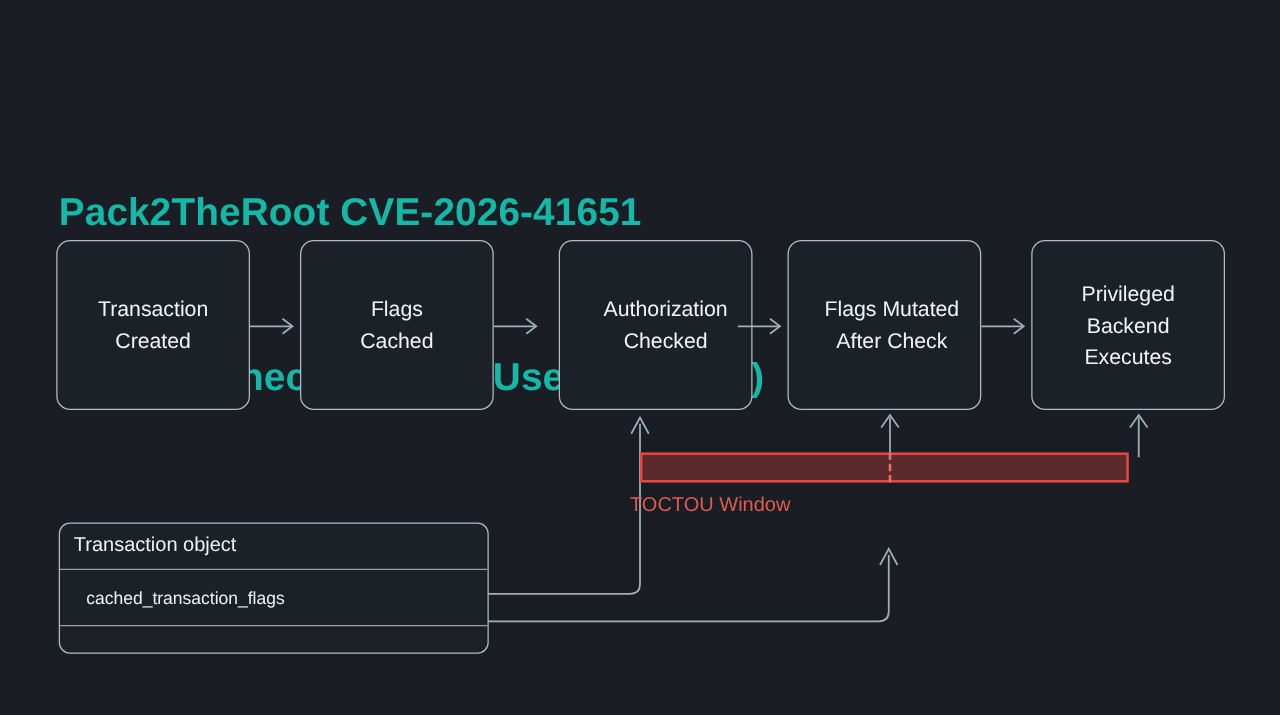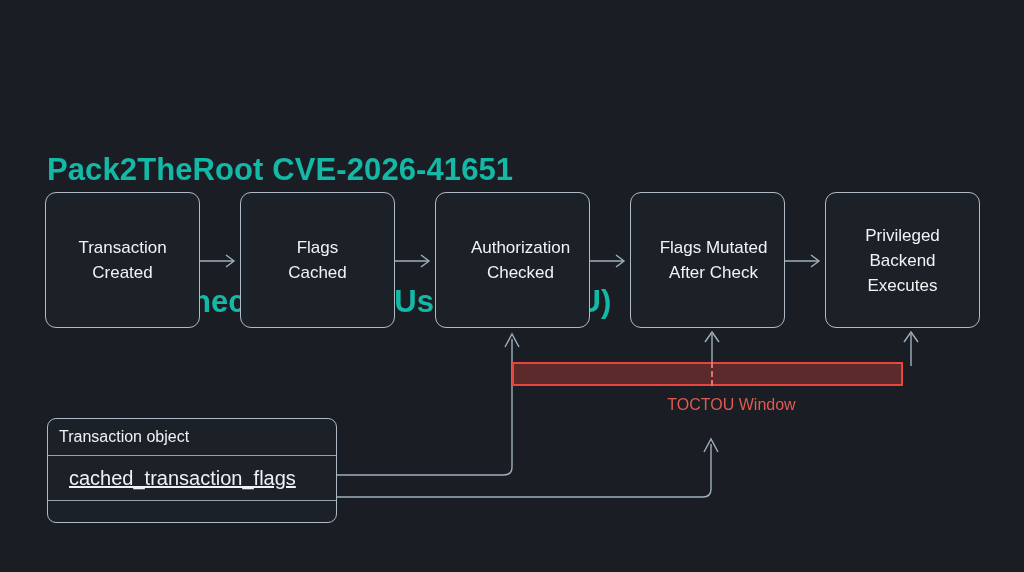--- a/index.html
+++ b/index.html
@@ -163,7 +163,7 @@
     <div class="flow-box-label">Flags
 Cached</div>
   </div>
-  <div class="flow-box" style="left:435px;padding-left:16px;">
+  <div class="flow-box" style="left:447px;padding-left:16px;">
     <div class="flow-box-label">Authorization
 Checked</div>
   </div>

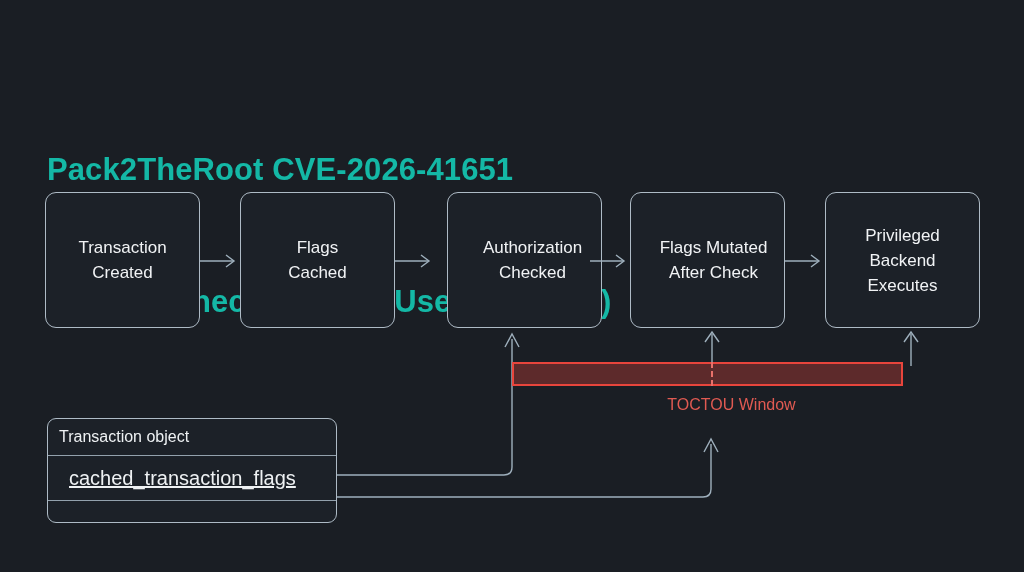--- a/index.html
+++ b/index.html
@@ -100,10 +100,10 @@
   }
   .toctou-label {
     position: absolute;
-    left: 536px;
+    left: 504px;
     top: 396px;
     width: 391px;
-    text-align: center;
+    text-align: left;
     color: #e05a52;
     font-size: 16px;
     font-weight: 400;

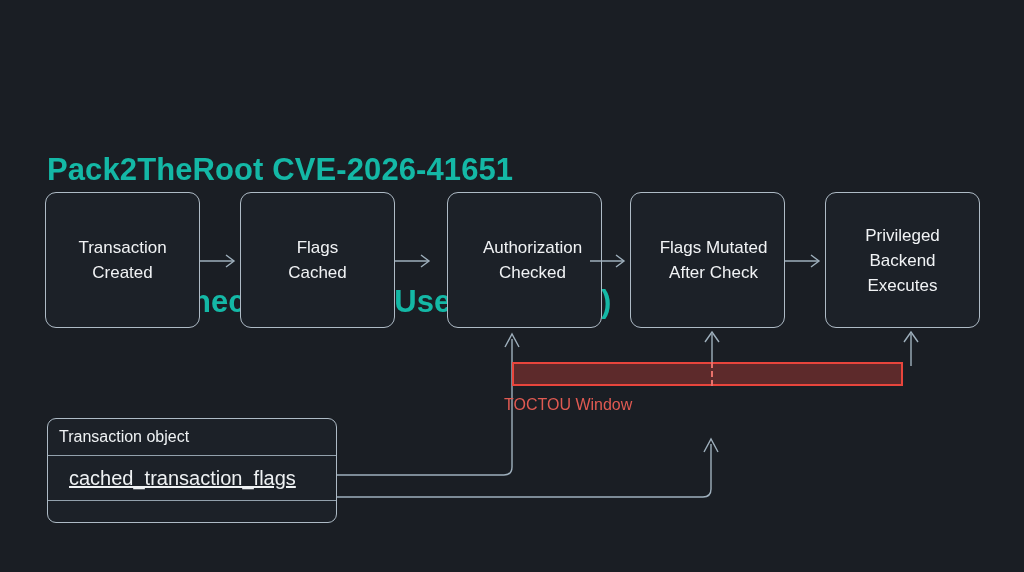--- a/index.html
+++ b/index.html
@@ -114,7 +114,7 @@
     position: absolute;
     left: 47px;
     top: 418px;
-    width: 290px;
+    width: 344px;
     height: 105px;
     box-sizing: border-box;
     border: 1.4px solid #aebbc6;

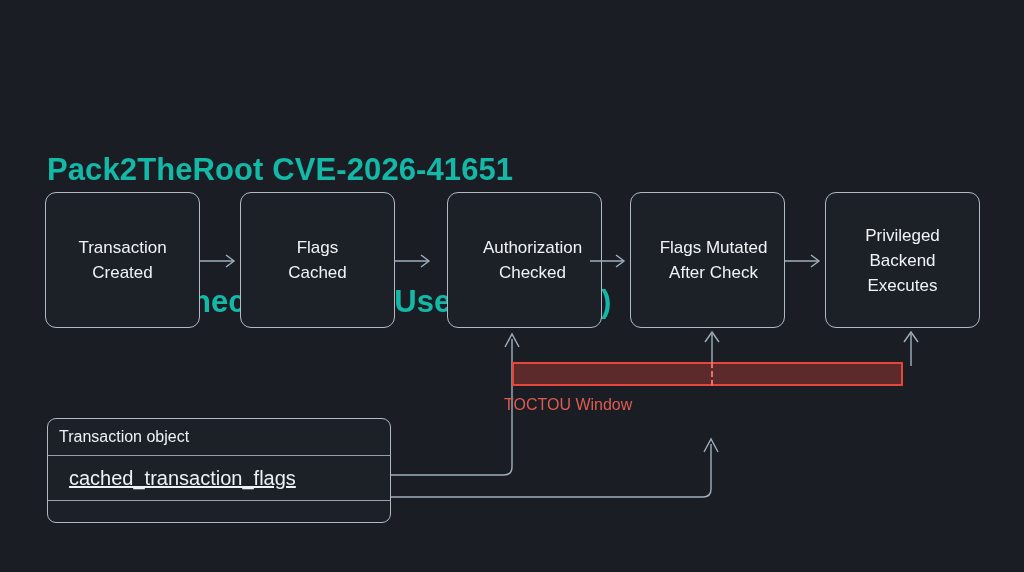--- a/index.html
+++ b/index.html
@@ -138,8 +138,7 @@
     height: 45px;
     border-bottom: 1.2px solid #93a1ad;
     padding-left: 21px;
-    font-size: 20px;
-    text-decoration: underline;
+    font-size: 14px;
   }
   .obj-row-empty {
     height: 21px;

